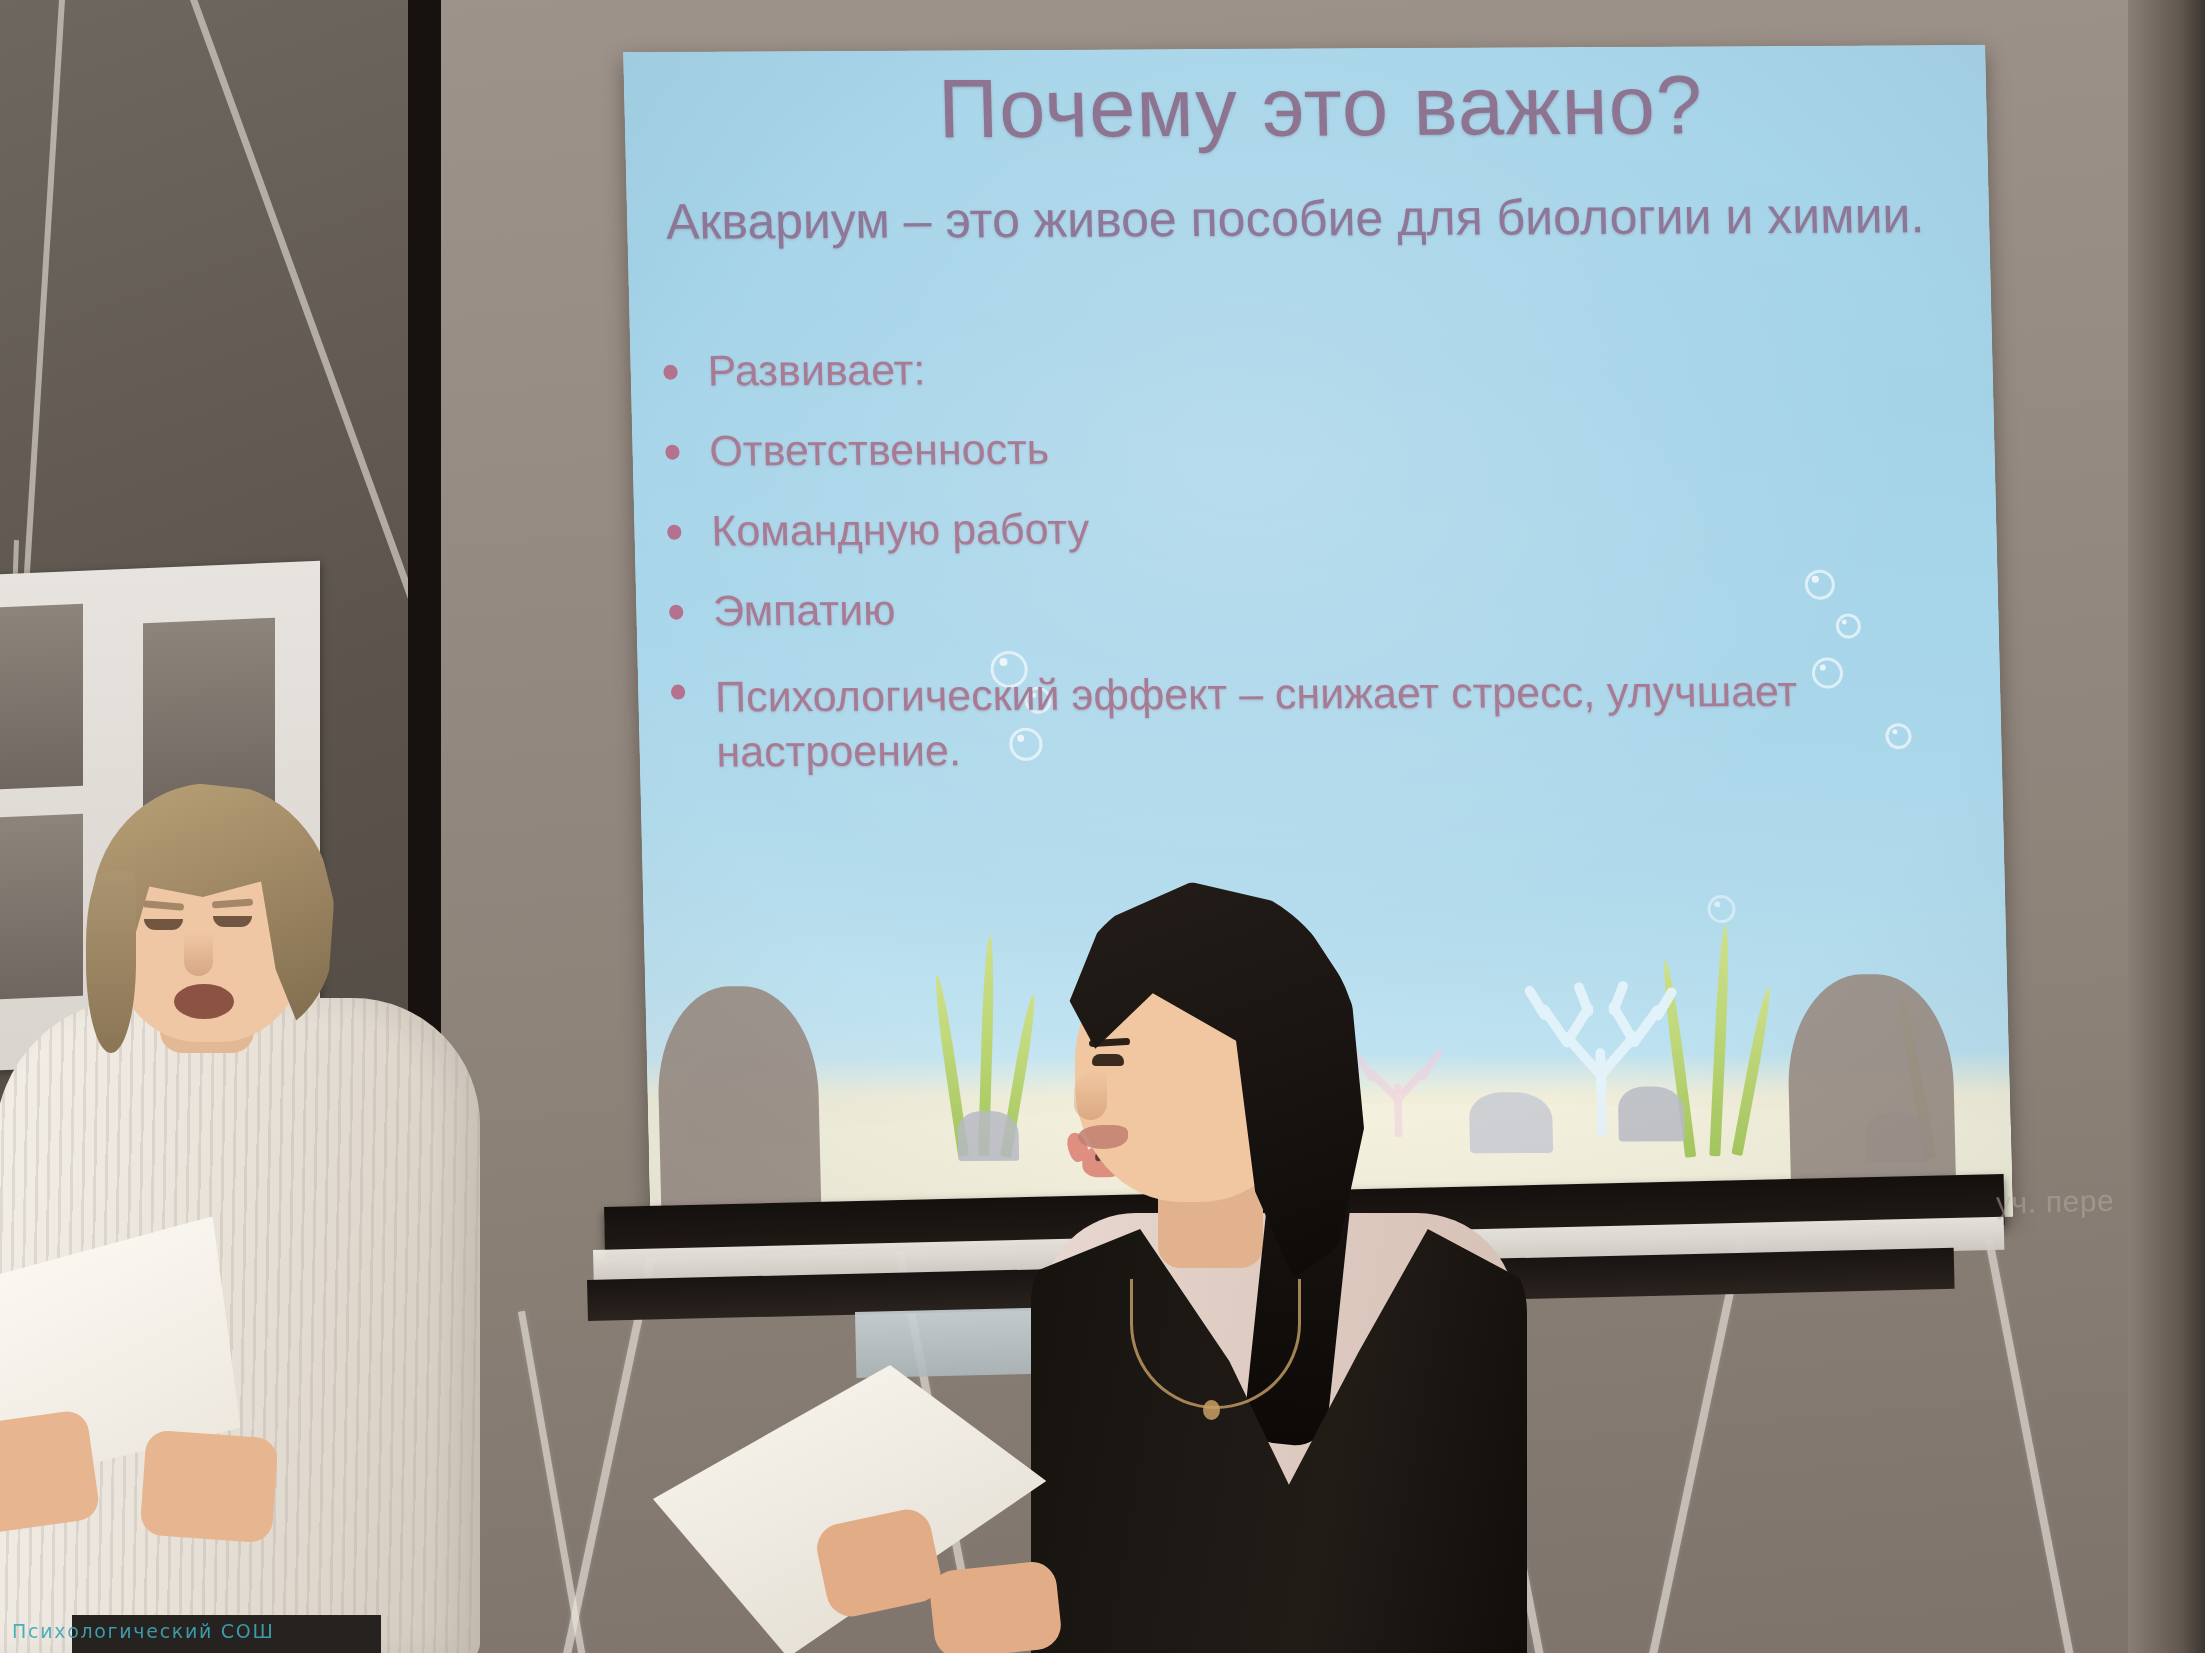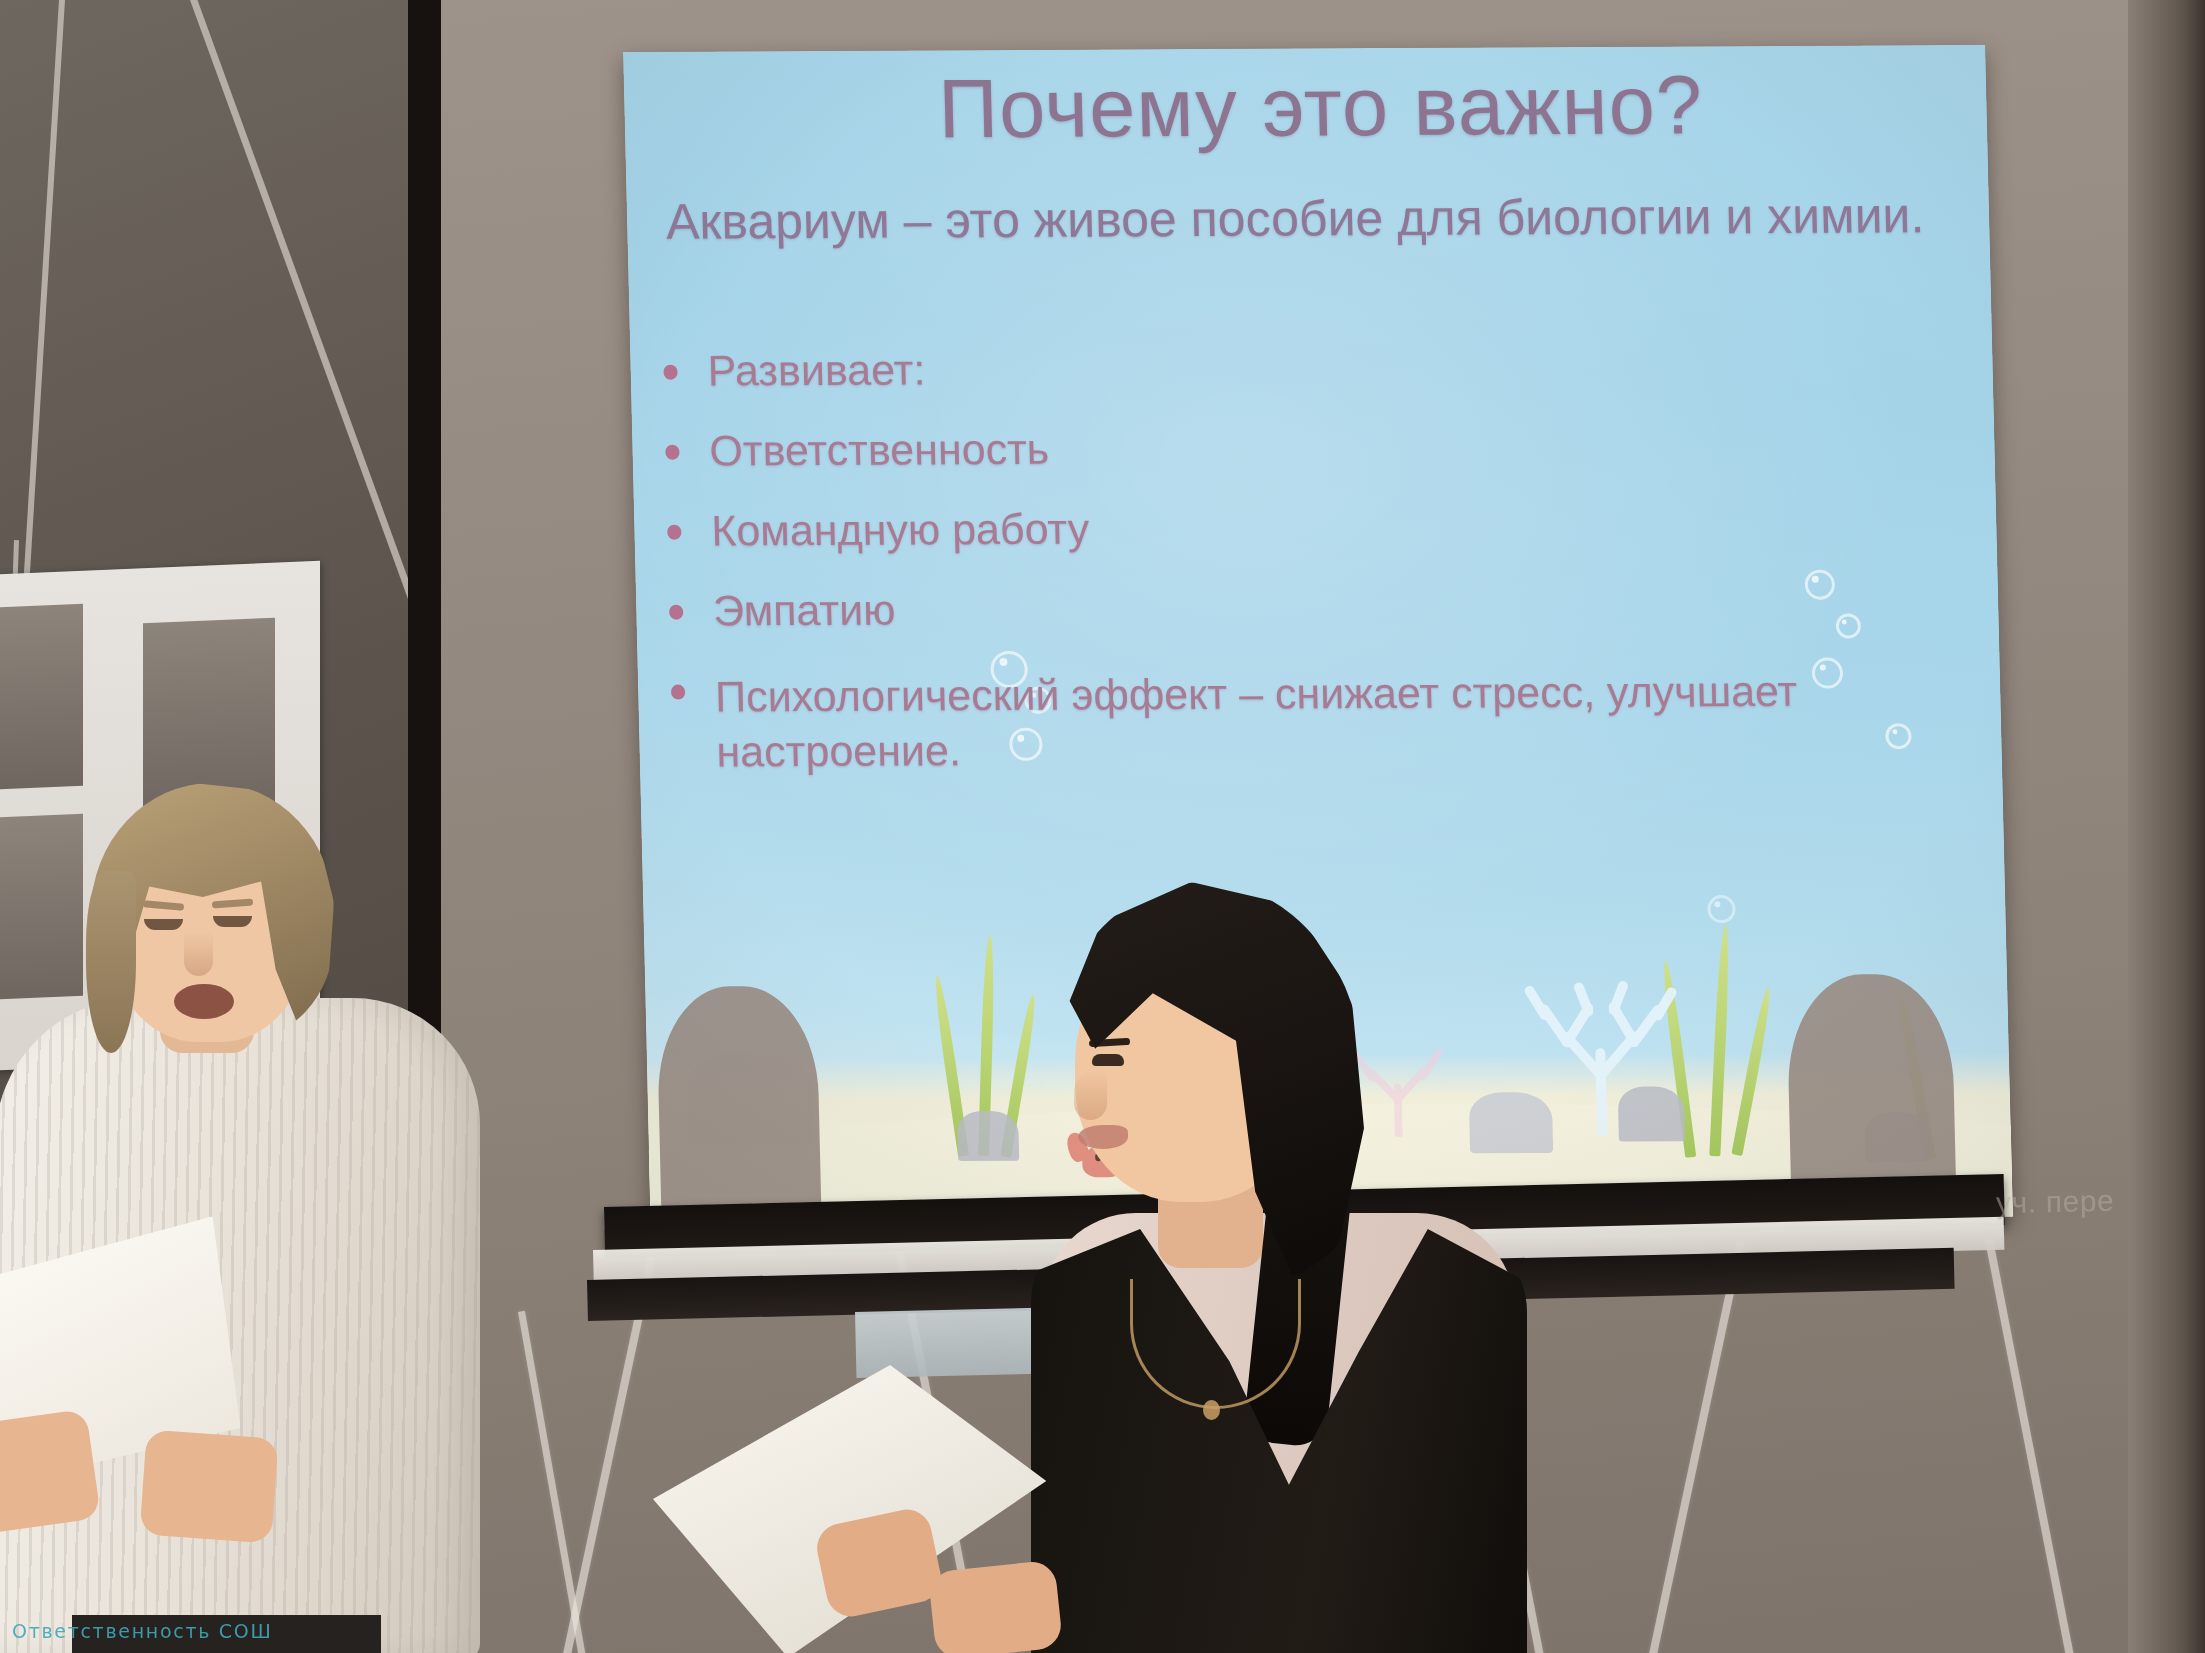--- a/index.html
+++ b/index.html
@@ -383,7 +383,7 @@
     <div class="hand b"></div>
   </div>
 
-  <div class="watermark">Ответственность СОШ</div>
+  <div class="watermark">Психологический СОШ</div>
 
 </div>
 

